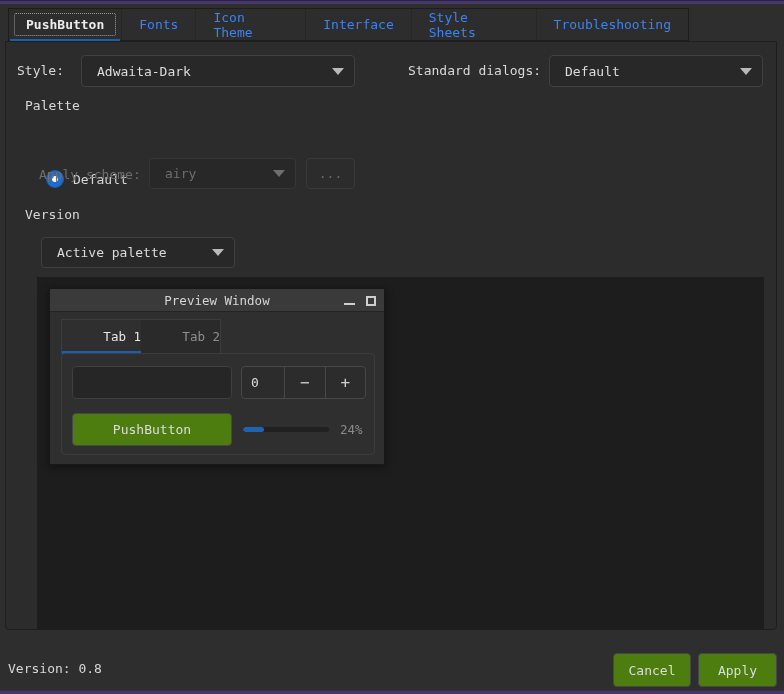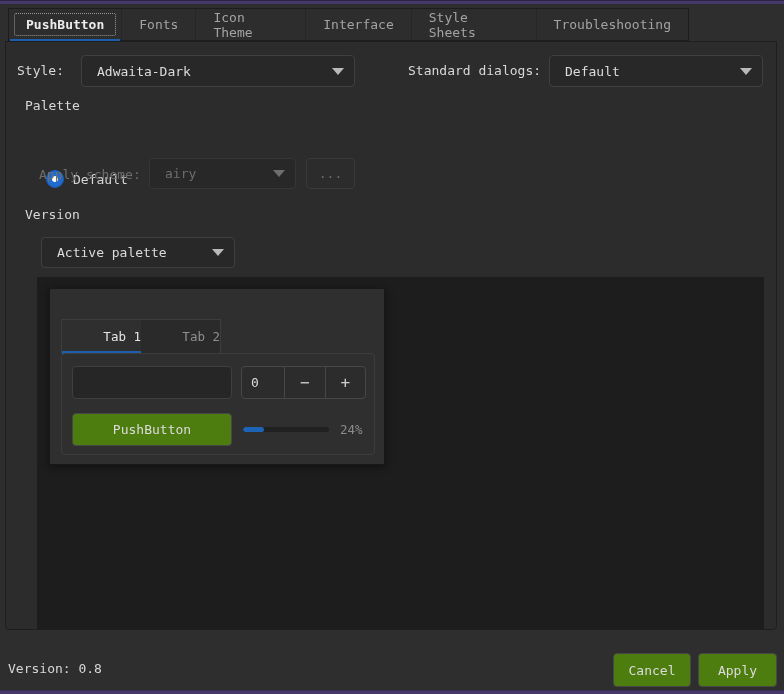--- a/index.html
+++ b/index.html
@@ -14,7 +14,7 @@
   
   #tabbar { position:absolute; left:8px; top:8px; width:681px; height:33px;
             background:#2d2d2d; border:1px solid #1d1d1d; display:flex; align-items:stretch; }
-  .tab { display:flex; align-items:center; padding:0 17px; color:#a3a3a3; cursor:default;
+  .tab { display:flex; align-items:center; padding:0 17px; color:#3b82f6; cursor:default;
          border-right:1px solid #262626; position:relative; }
   .tab.selected { color:#ececec; font-weight:bold; }
   .tab.selected .focus-rect { position:absolute; inset:4px 5px; border:1px dotted #9a9a9a; border-radius:2px; }

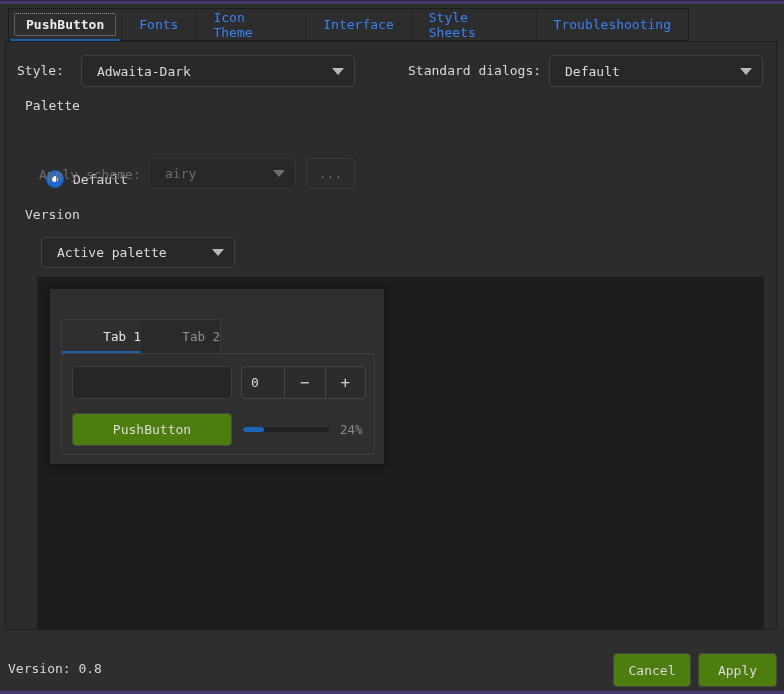--- a/index.html
+++ b/index.html
@@ -164,6 +164,13 @@
 
     <div id="mdi">
       <div id="preview-win">
+        <div id="pw-titlebar">
+          <span id="pw-title">Preview Window</span>
+          <span id="pw-icons">
+            <span class="pw-min"></span>
+            <span class="pw-max"></span>
+          </span>
+        </div>
 
         <div id="pw-tabbar">
           <div class="pw-tab selected">

